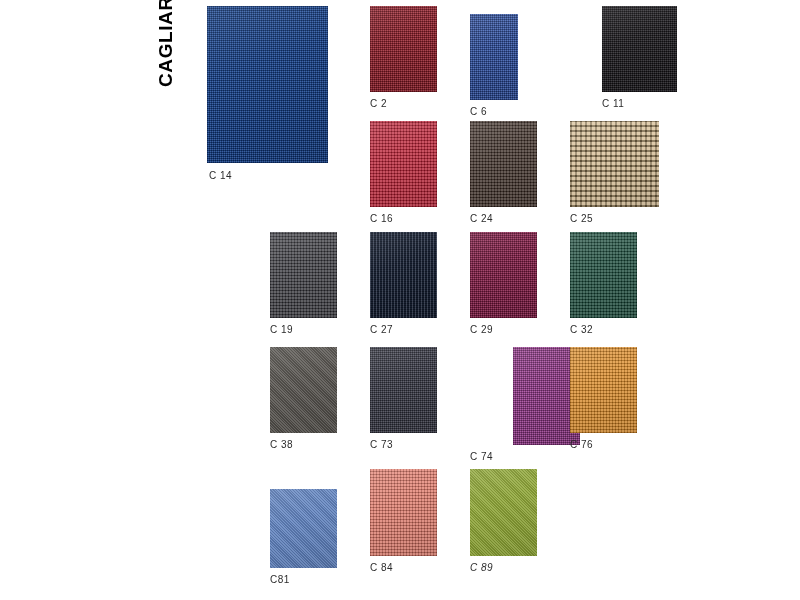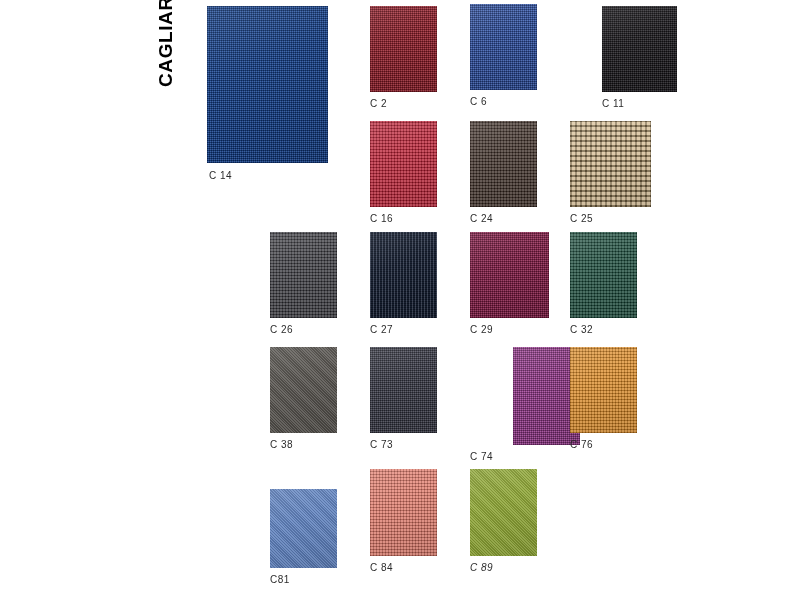--- a/index.html
+++ b/index.html
@@ -155,7 +155,7 @@
         </div>
         <div class="swatch-label">C 2</div>
       </div>
-      <div class="swatch-cell" style="left: 470px; top: 4px; width: 67px; height: 86px;">
+      <div class="swatch-cell" style="left: 470px; top: 14px; width: 48px; height: 86px;">
         <div class="swatch-chip" style="background-color: rgb(45, 82, 173);">
           <div class="weave weave-a"></div>
           <div class="sheen"></div>

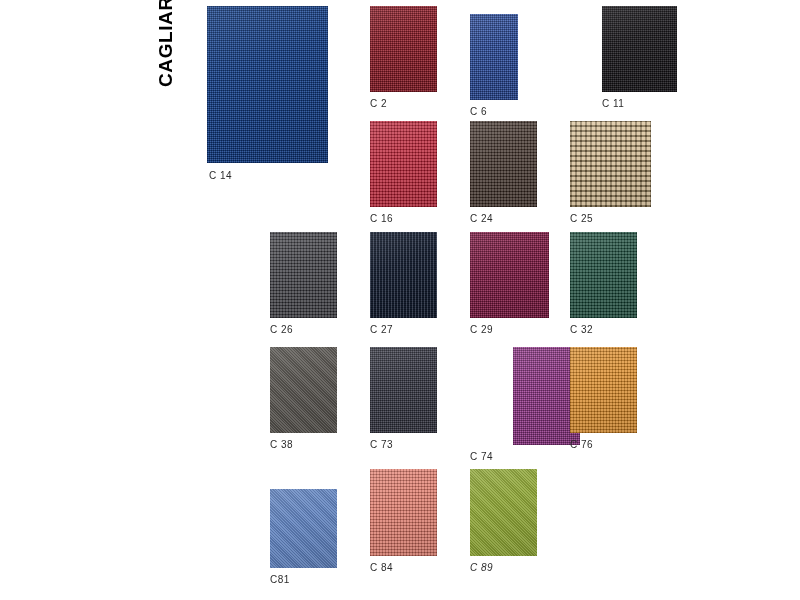--- a/index.html
+++ b/index.html
@@ -183,7 +183,7 @@
         </div>
         <div class="swatch-label">C 24</div>
       </div>
-      <div class="swatch-cell" style="left: 570px; top: 121px; width: 81px; height: 86px;">
+      <div class="swatch-cell" style="left: 570px; top: 121px; width: 89px; height: 86px;">
         <div class="swatch-chip" style="background-color: rgb(203, 171, 116);">
           <div class="weave weave-coarse"></div>
           <div class="sheen"></div>

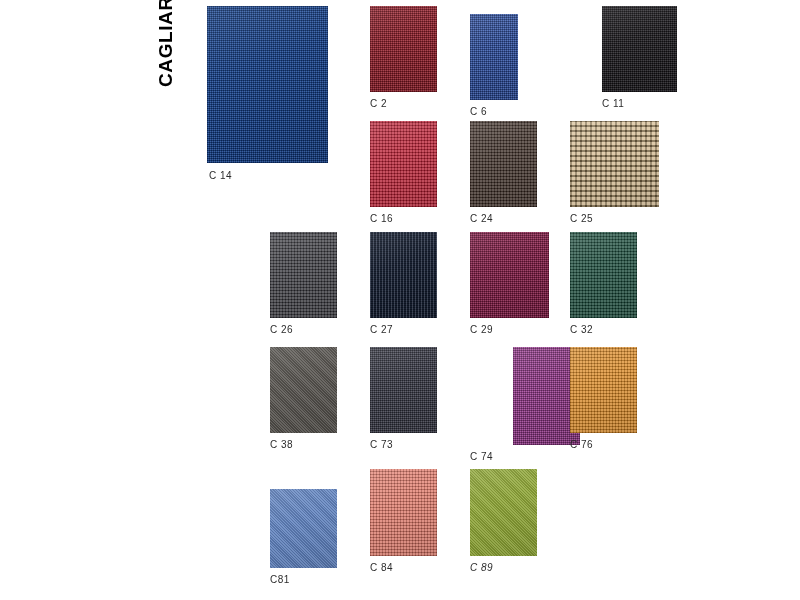--- a/index.html
+++ b/index.html
@@ -195,7 +195,7 @@
           <div class="weave weave-linen"></div>
           <div class="sheen"></div>
         </div>
-        <div class="swatch-label">C 26</div>
+        <div class="swatch-label">C 19</div>
       </div>
       <div class="swatch-cell" style="left: 370px; top: 232px; width: 67px; height: 86px;">
         <div class="swatch-chip" style="background-color: rgb(18, 29, 51);">

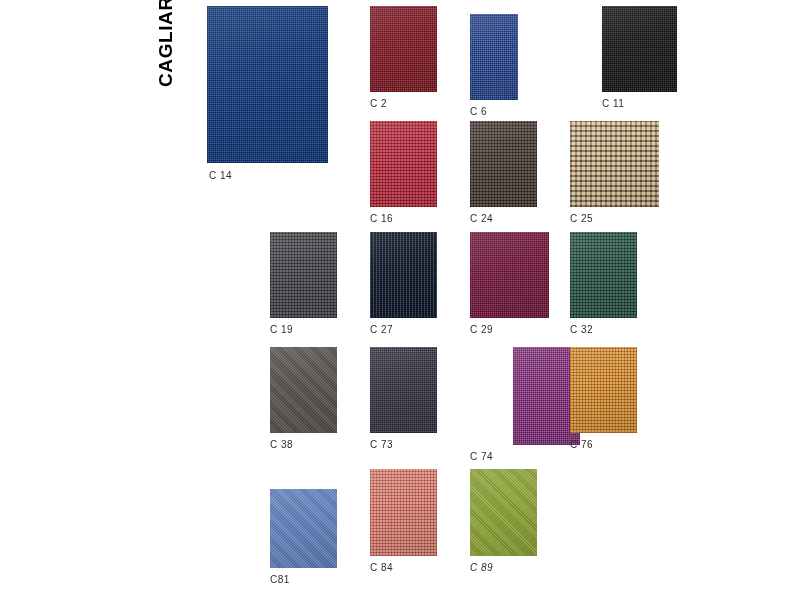--- a/index.html
+++ b/index.html
@@ -204,7 +204,7 @@
         </div>
         <div class="swatch-label">C 27</div>
       </div>
-      <div class="swatch-cell" style="left: 470px; top: 232px; width: 79px; height: 86px;">
+      <div class="swatch-cell" style="left: 470px; top: 232px; width: 67px; height: 86px;">
         <div class="swatch-chip" style="background-color: rgb(140, 23, 71);">
           <div class="weave weave-a"></div>
           <div class="sheen"></div>

